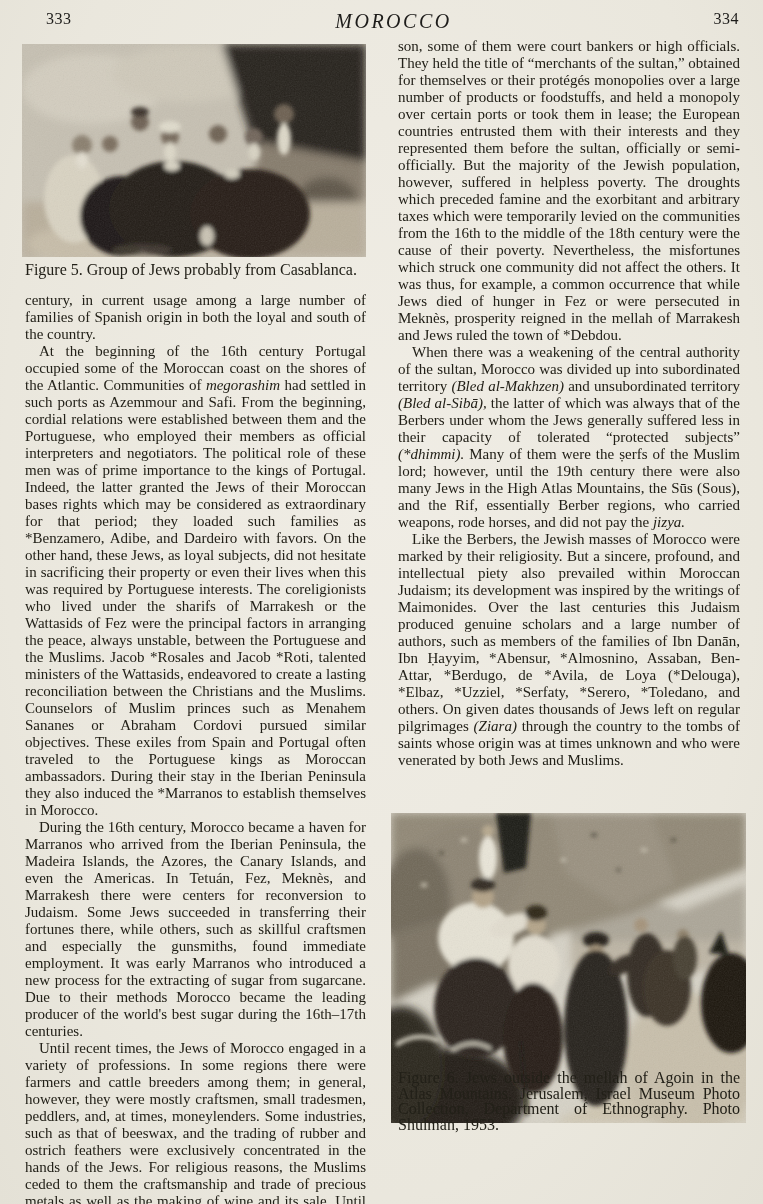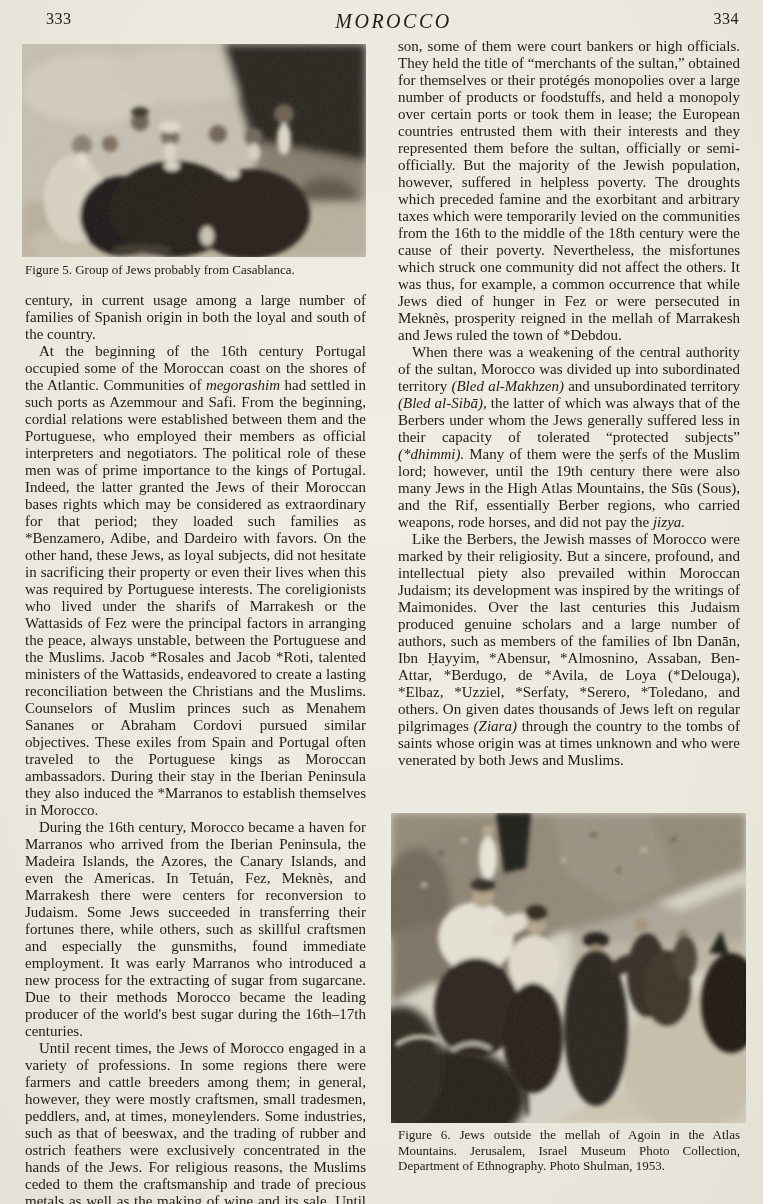--- a/index.html
+++ b/index.html
@@ -21,7 +21,7 @@
   .photo svg{display:block;width:100%;height:100%;}
   .fig5{left:22px;top:44px;width:344px;height:213px;}
   .fig6{left:391px;top:813px;width:355px;height:310px;}
-  .caption{position:absolute;font-size:13px;line-height:15.5px;color:#222018;}
+  .caption{position:absolute;font-size:16px;line-height:15.5px;color:#222018;}
   .fig5cap{left:25px;top:262px;width:341px;}
   .fig6cap{left:398px;top:1127px;width:342px;text-align:justify;}
   .col{

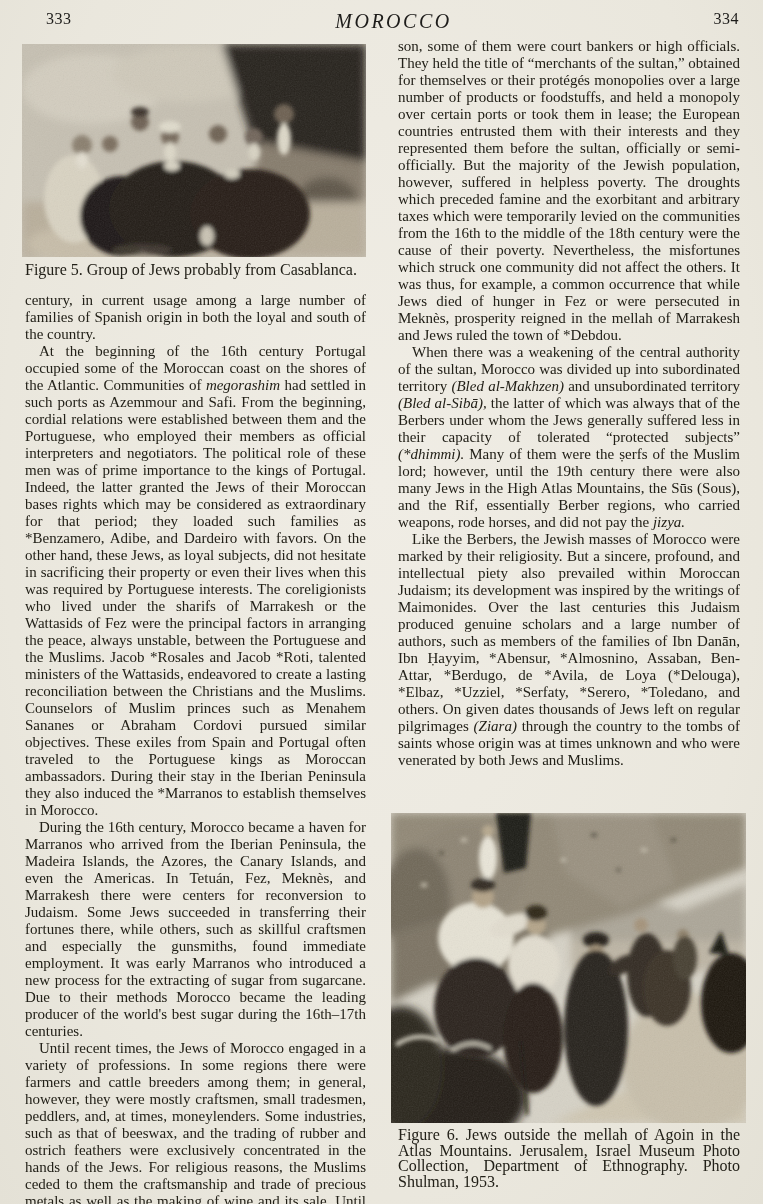--- a/index.html
+++ b/index.html
@@ -23,7 +23,7 @@
   .fig6{left:391px;top:813px;width:355px;height:310px;}
   .caption{position:absolute;font-size:16px;line-height:15.5px;color:#222018;}
   .fig5cap{left:25px;top:262px;width:341px;}
-  .fig6cap{left:398px;top:1127px;width:342px;text-align:justify;}
+  .fig6cap{left:398px;top:1070px;width:342px;text-align:justify;}
   .col{
     position:absolute;width:341px;text-align:justify;
     font-size:15px;line-height:17px;color:#222018;font-family:Liberation Serif, serif;

